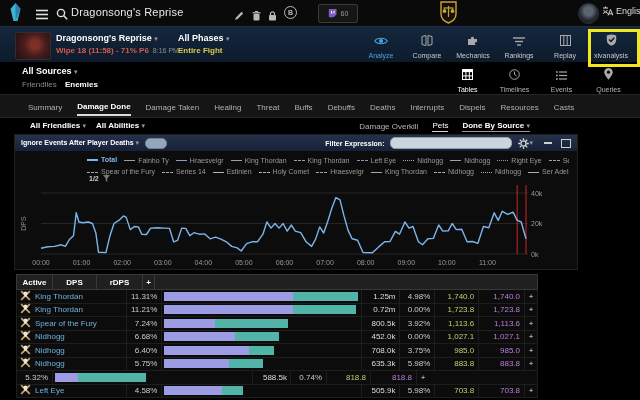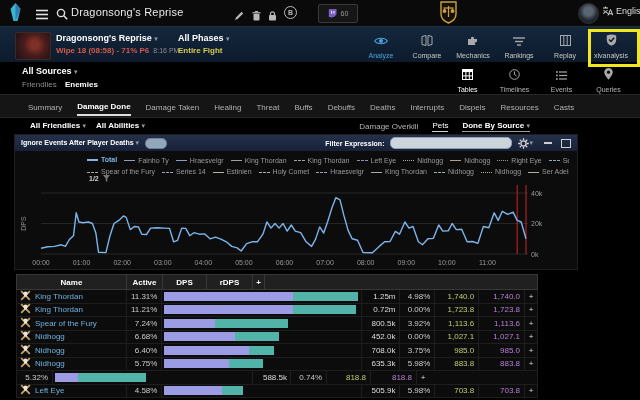--- a/index.html
+++ b/index.html
@@ -174,7 +174,7 @@
 <div class="fightbar">
   <span class="thumb"></span>
   <span class="fname"><span>Dragonsong's Reprise</span> <span class="caret">▾</span></span>
-  <span class="fwipe"><span>Wipe 18 (08:58) - 71% P6</span><span class="ftime">8:16 PM</span></span>
+  <span class="fwipe"><span>Wipe 18 (11:58) - 71% P6</span><span class="ftime">8:16 PM</span></span>
   <span class="phname"><span>All Phases</span> <span class="caret">▾</span></span>
   <span class="phval">Entire Fight</span>
   <div class="navtabs" id="nav-tabs">

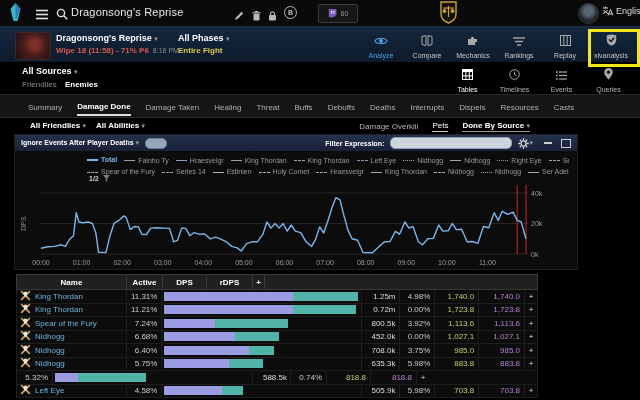--- a/index.html
+++ b/index.html
@@ -422,7 +422,6 @@
 
 <div class="dtable">
   <div class="thead" id="table-head">
-      <div style="width: 110px;">Name</div>
       <div style="width: 36px;">Active</div>
       <div style="width: 44px;">DPS</div>
       <div style="width: 46px;">rDPS</div>

